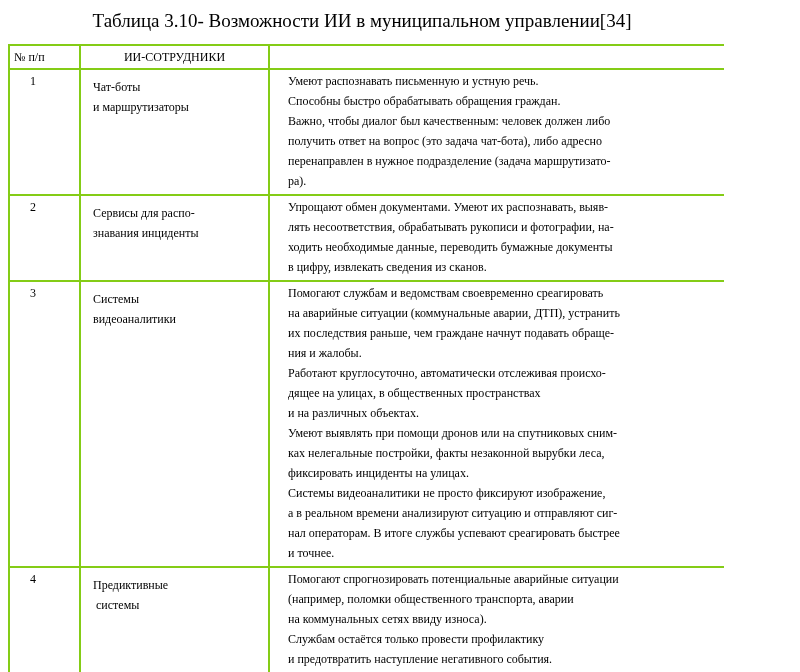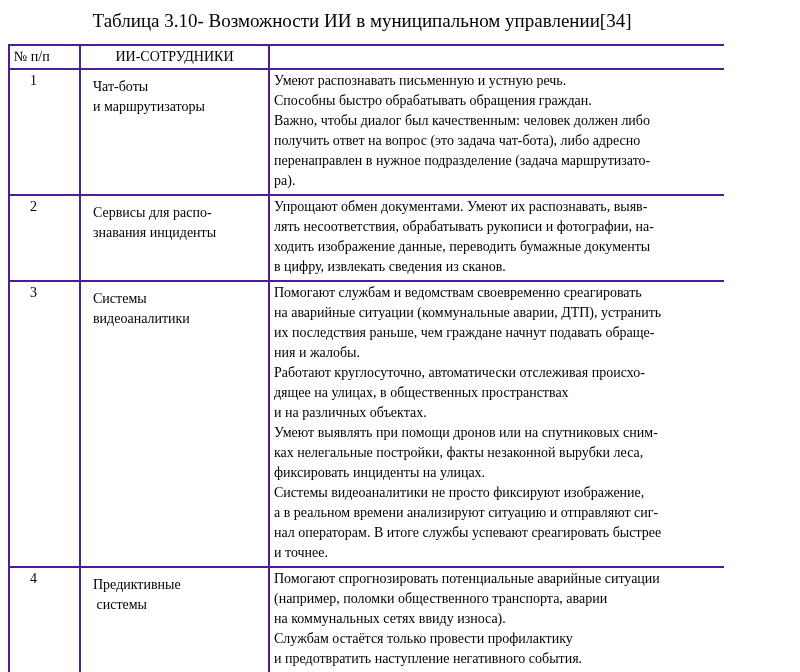--- a/index.html
+++ b/index.html
@@ -37,8 +37,8 @@
   table.ai-table col.c-res { width: 526px; }
   table.ai-table th,
   table.ai-table td {
-    border: 2px solid #4c1d95;
-    font-size: 14px;
+    border: 2px solid #84cc16;
+    font-size: 12px;
     line-height: 20px;
     font-weight: normal;
     vertical-align: top;

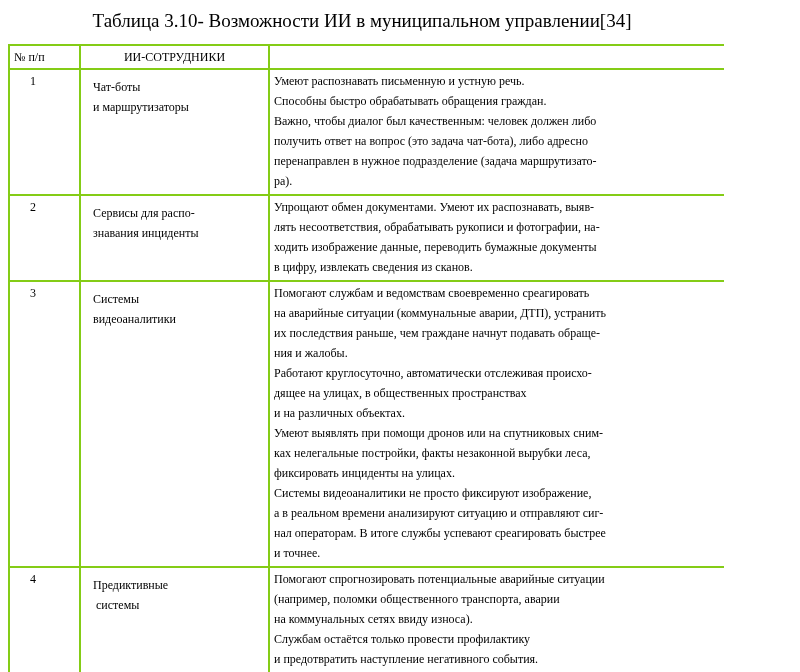--- a/index.html
+++ b/index.html
@@ -56,7 +56,7 @@
   th.h-res { text-align: right; }
   td.cell-num  { padding: 1px 4px 3px 20px; }
   td.cell-emp  { padding: 7px 6px 3px 12px; }
-  td.cell-res  { padding: 1px 6px 3px 4px; }
+  td.cell-res  { padding: 1px 6px 3px 18px; }
 </style>
 </head>
 <body>

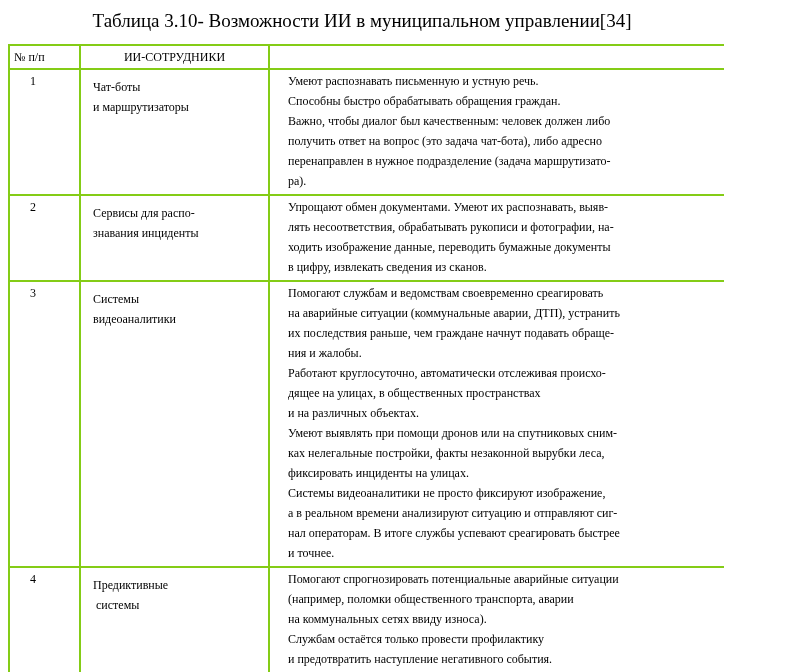--- a/index.html
+++ b/index.html
@@ -96,7 +96,7 @@
 знавания инциденты</td>
         <td class="cell-res">Упрощают обмен документами. Умеют их распознавать, выяв-
 лять несоответствия, обрабатывать рукописи и фотографии, на-
-ходить изображение данные, переводить бумажные документы
+ходить необходимые данные, переводить бумажные документы
 в цифру, извлекать сведения из сканов.</td>
       </tr>
       <tr>

